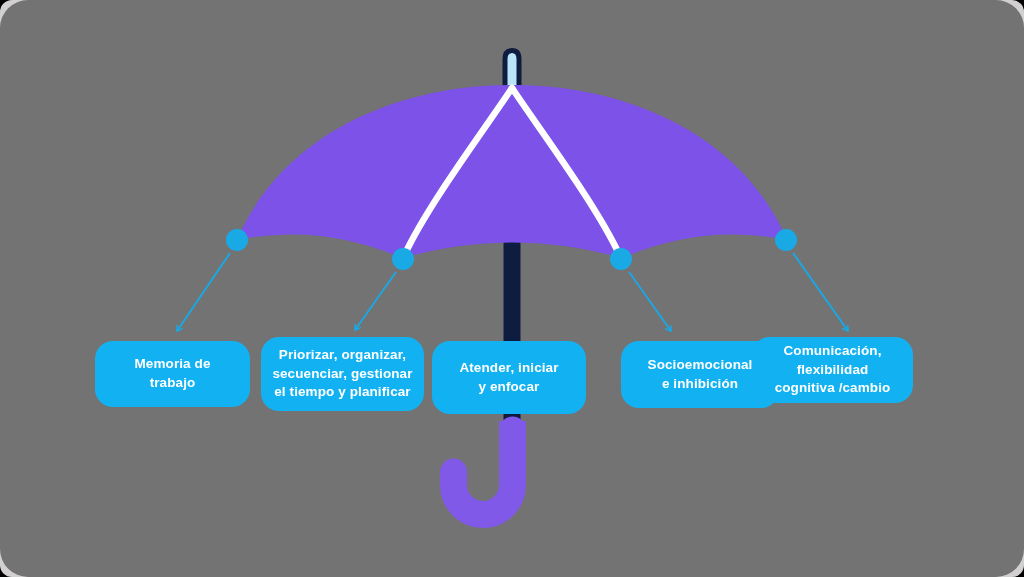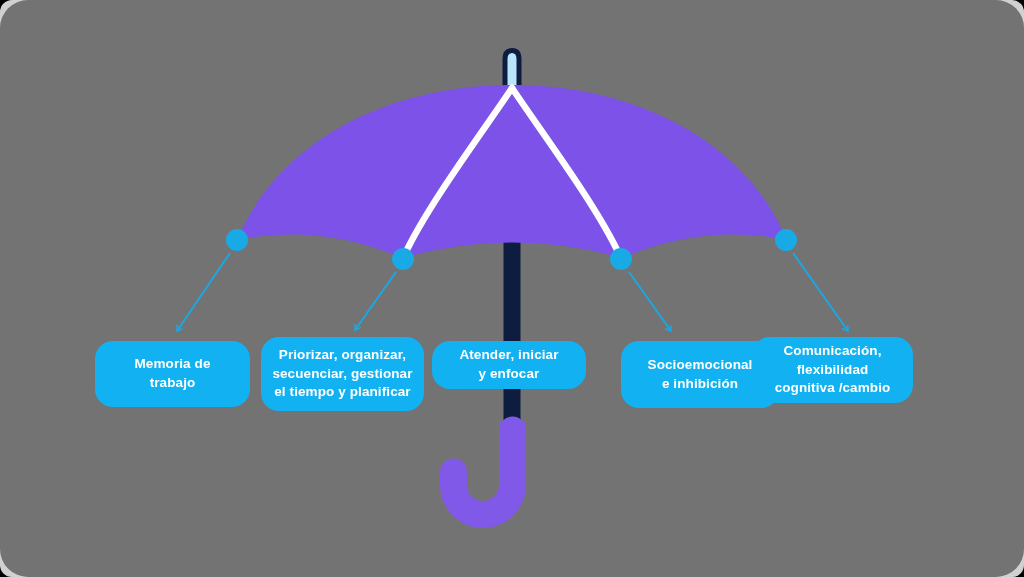--- a/index.html
+++ b/index.html
@@ -40,7 +40,7 @@
   }
   .box-1{left:95px;top:341px;width:155px;height:66px;}
   .box-2{left:261px;top:337px;width:163px;height:74px;}
-  .box-3{left:432px;top:341px;width:154px;height:48px;}
+  .box-3{left:432px;top:341px;width:154px;height:73px;}
   .box-4{left:621px;top:341px;width:158px;height:67px;}
   .box-5{left:752px;top:337px;width:161px;height:66px;}
 </style>

